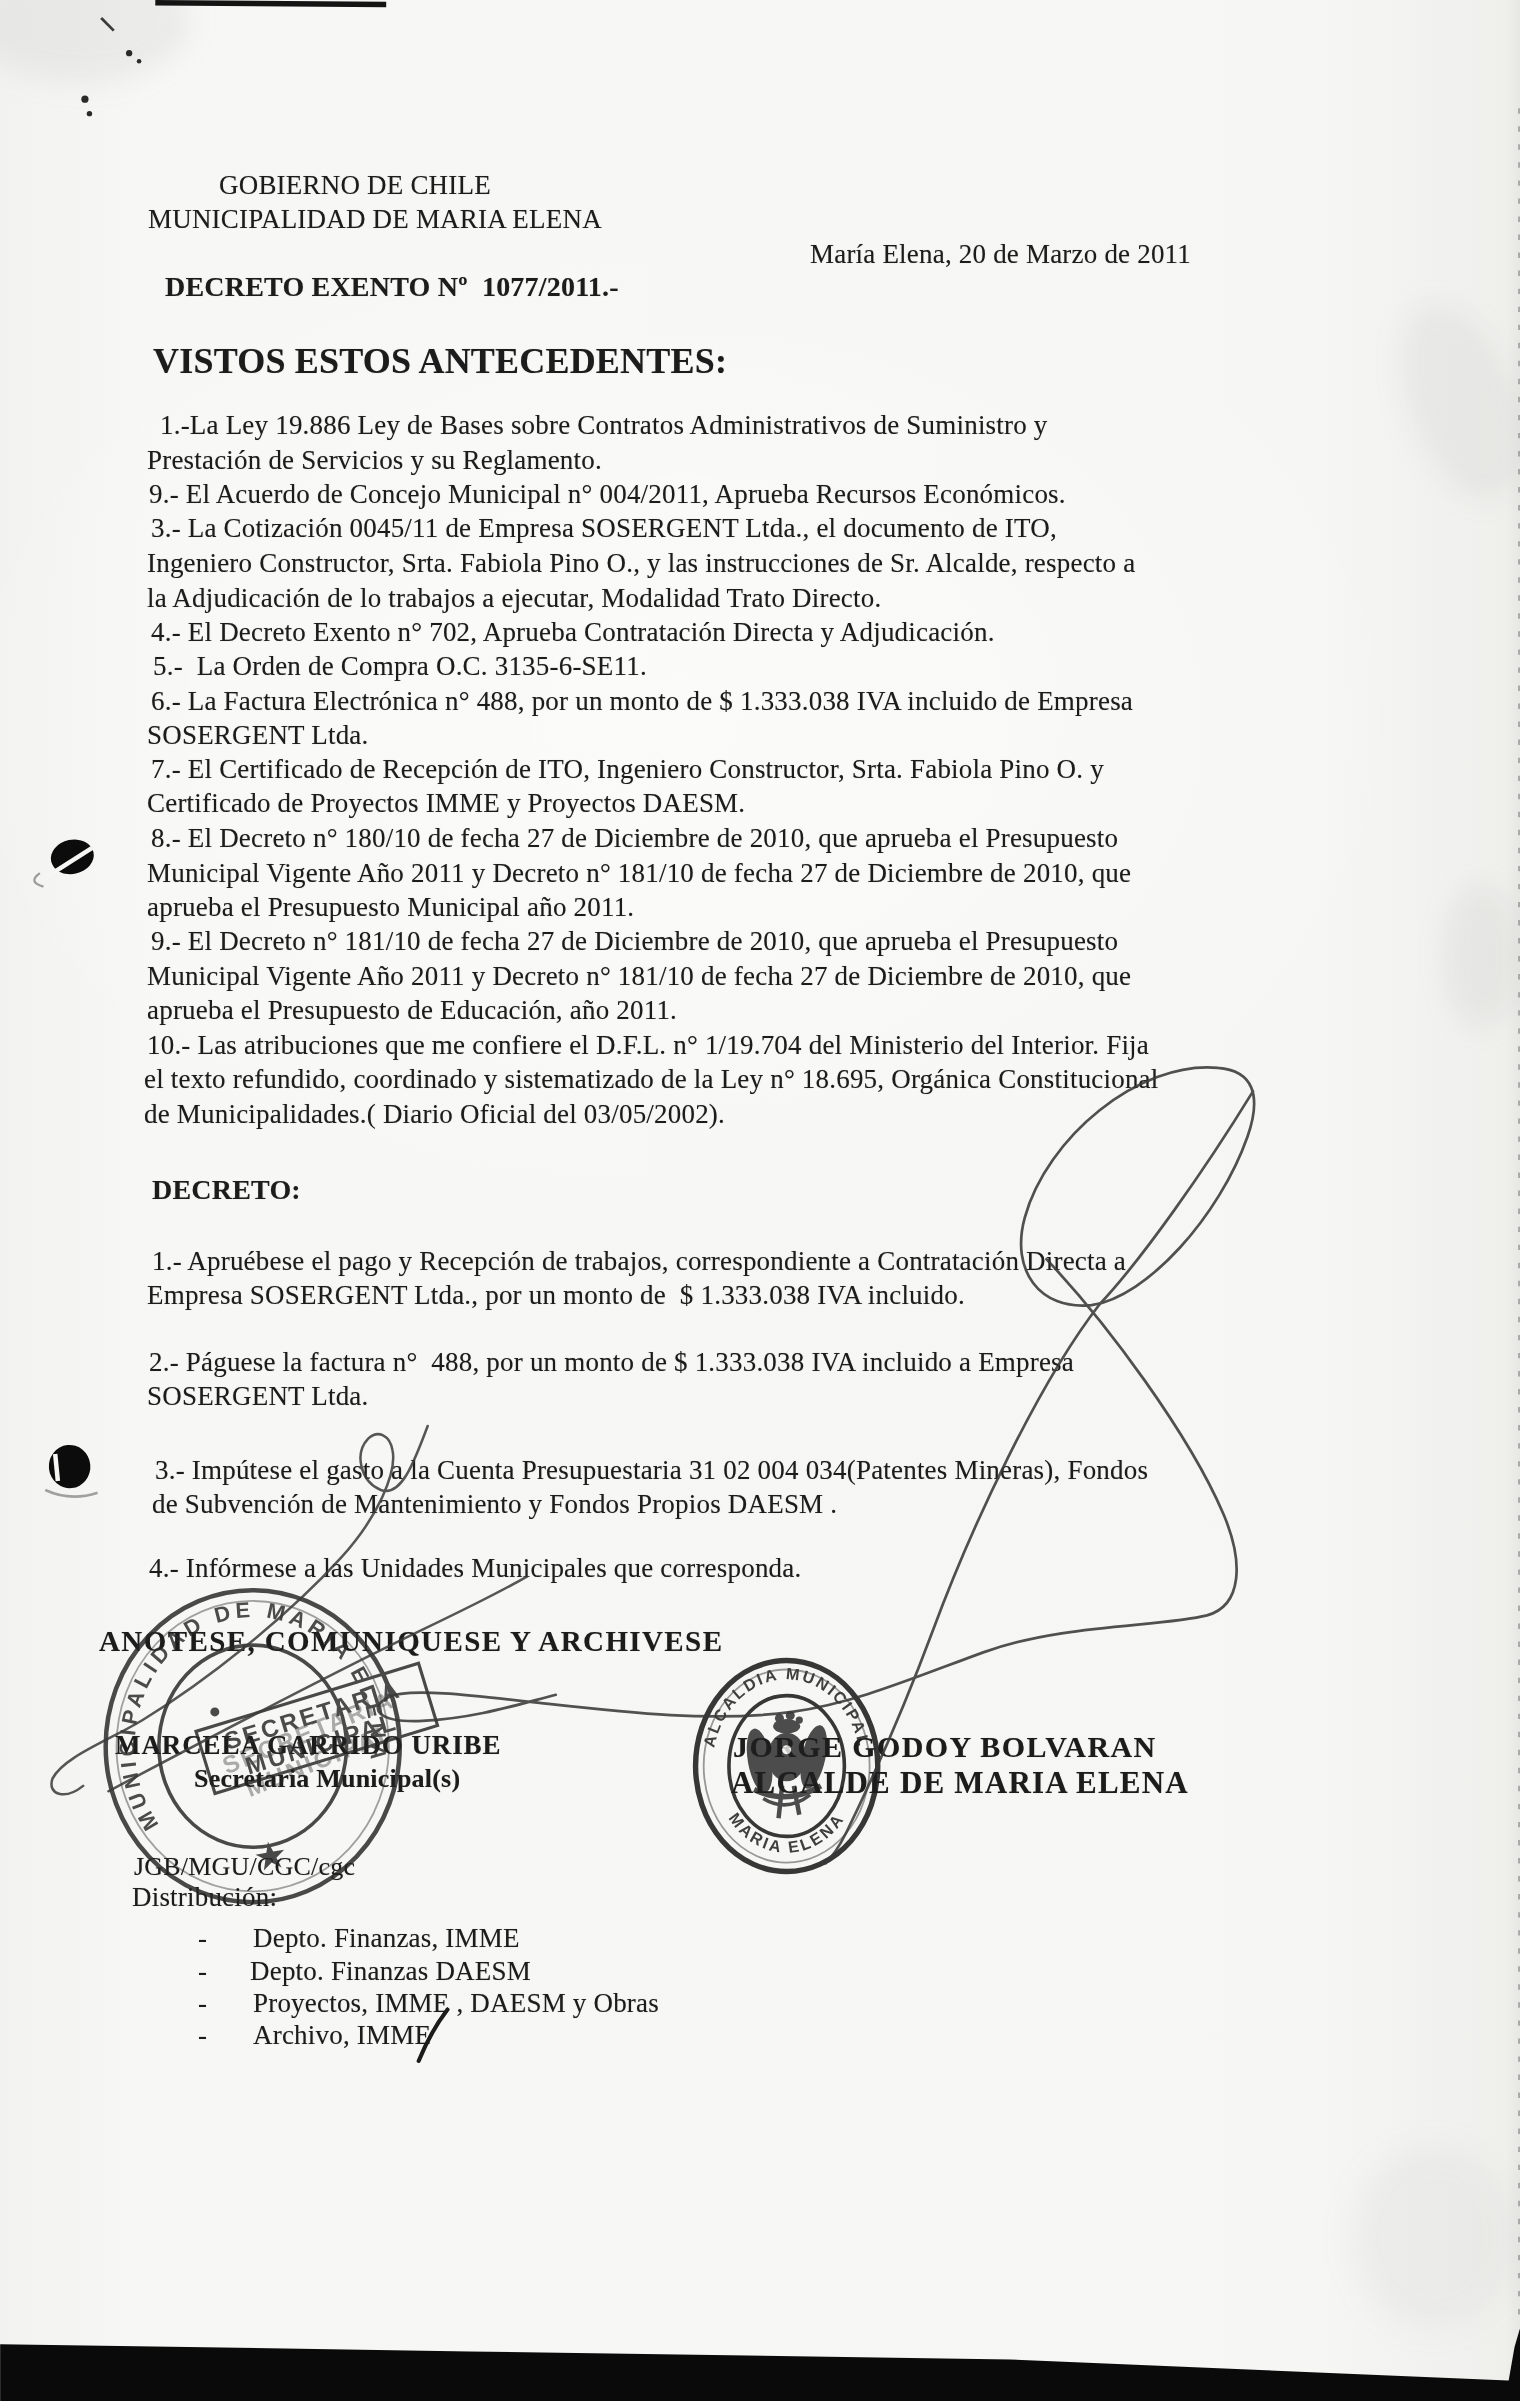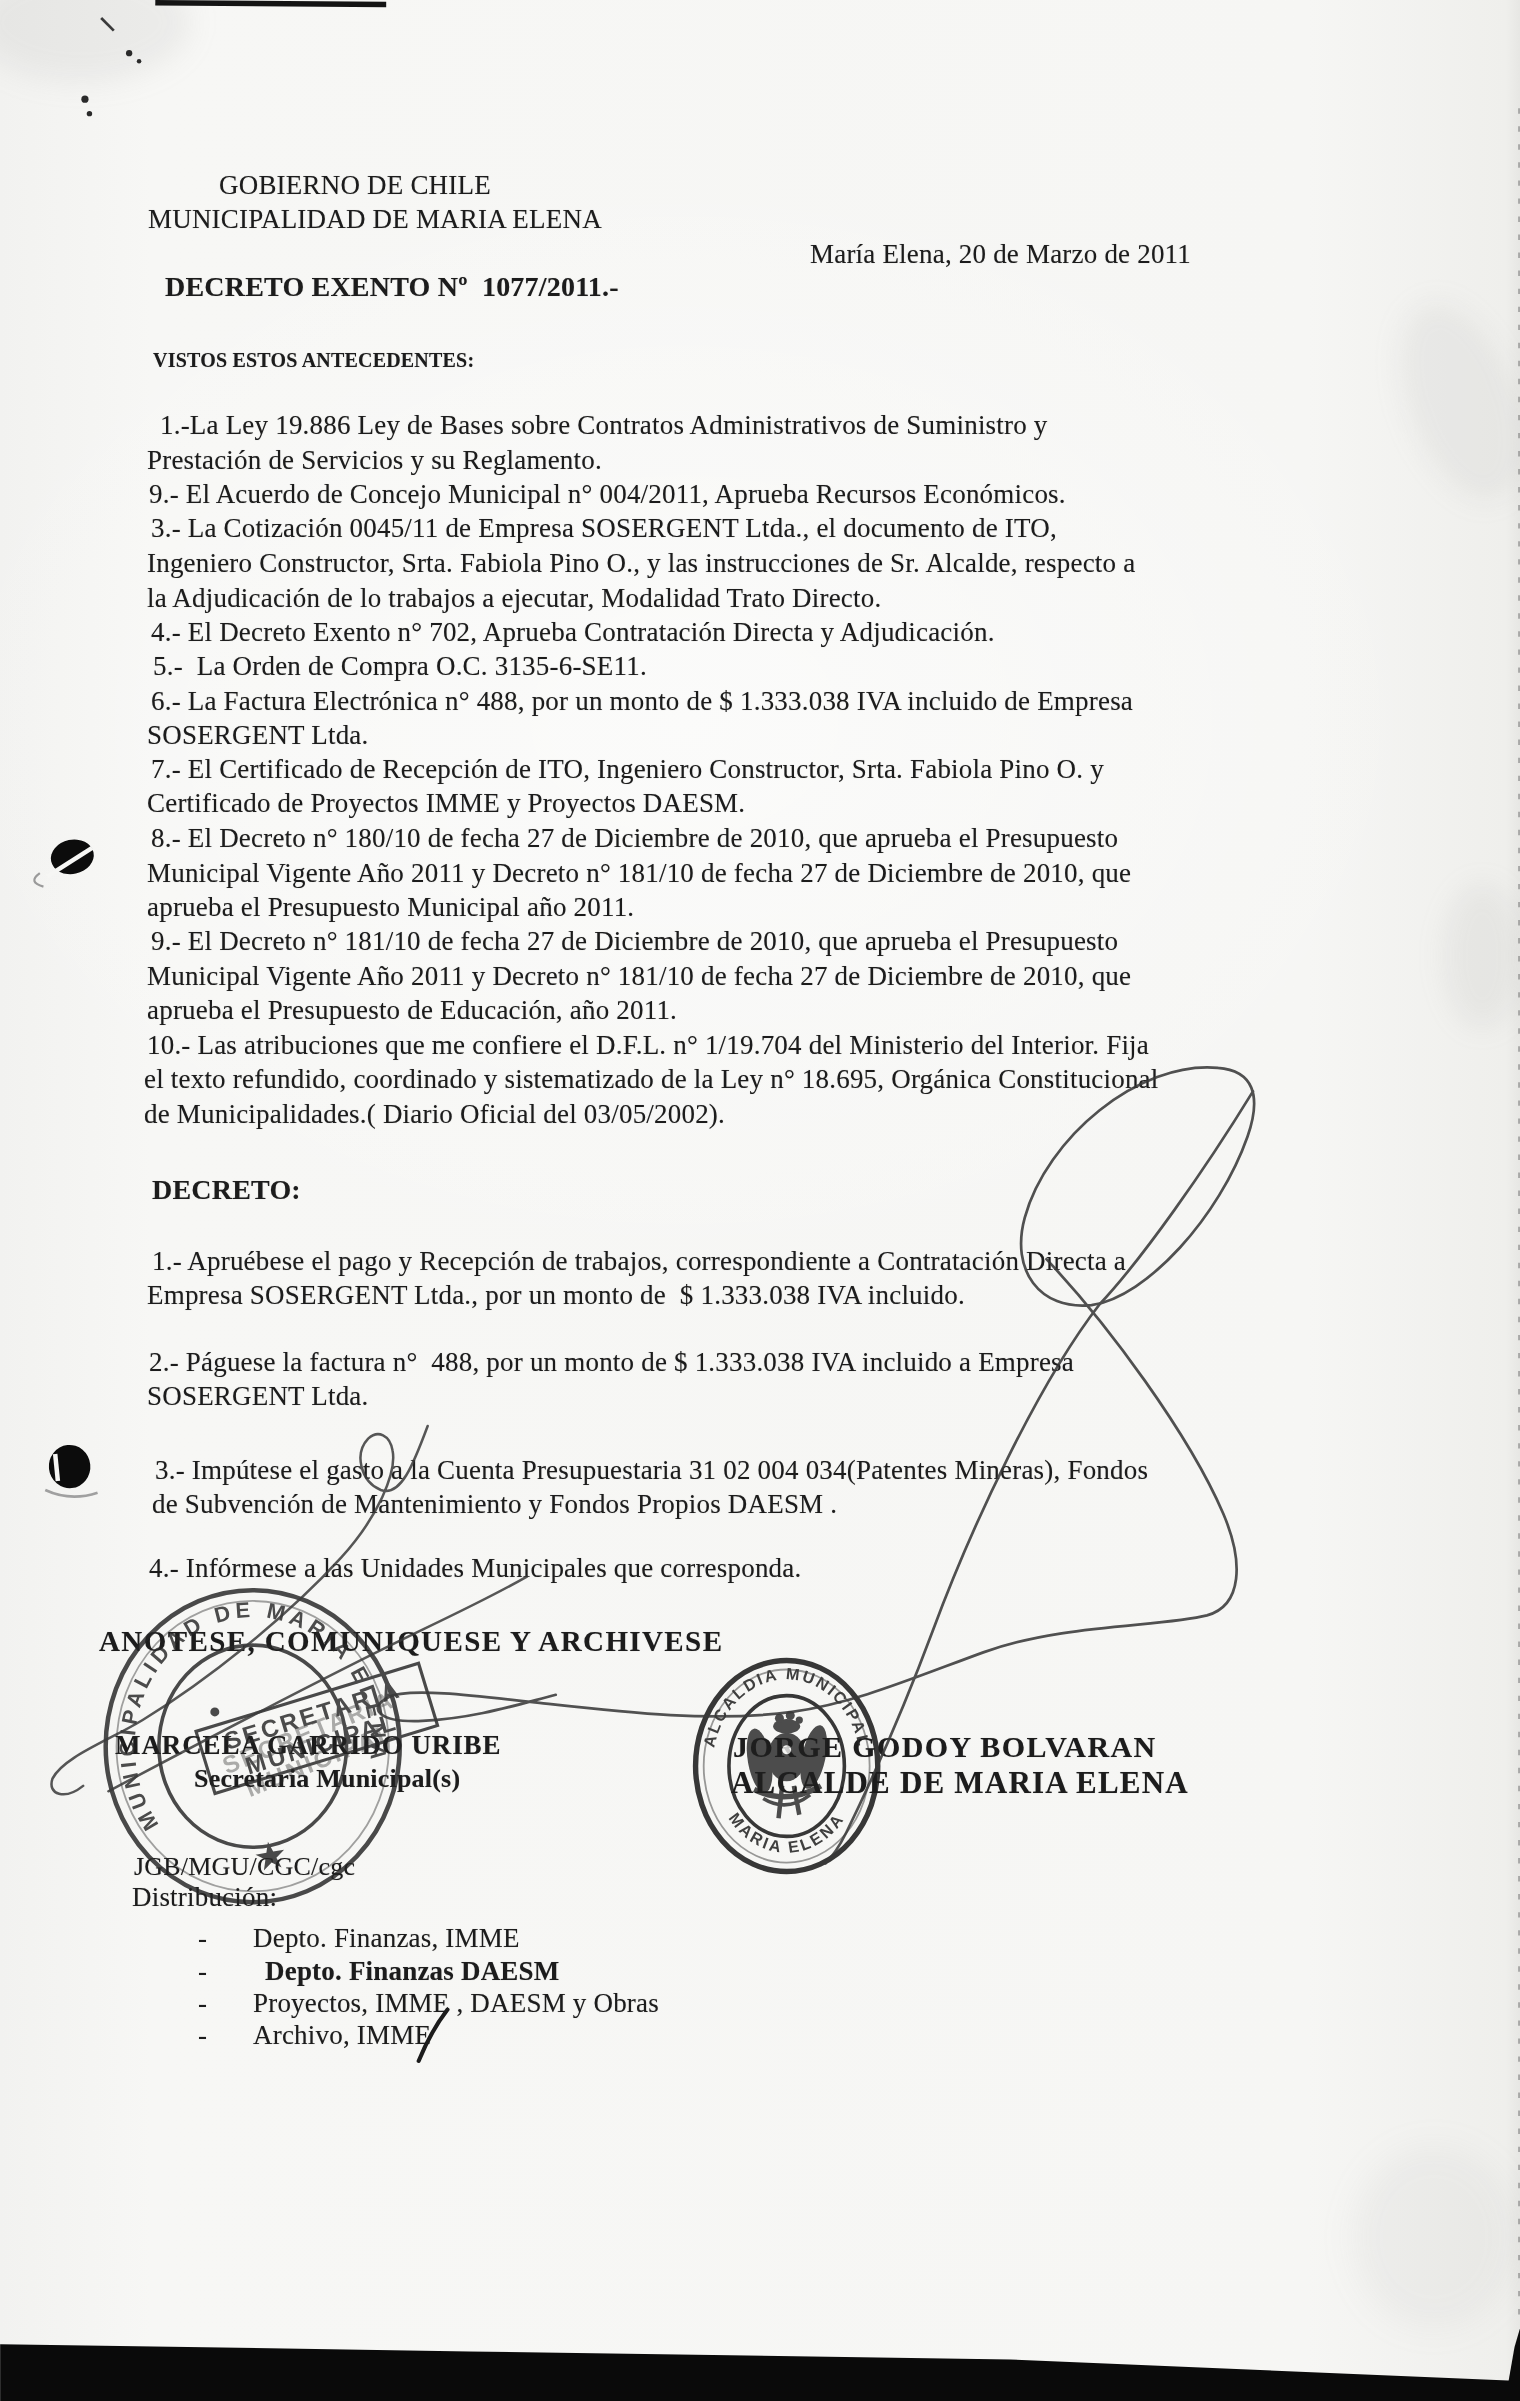--- a/index.html
+++ b/index.html
@@ -38,7 +38,7 @@
   <div class="ln" style="left:148px;top:204px;">MUNICIPALIDAD DE MARIA ELENA</div>
   <div class="ln" style="left:810px;top:239px;">María Elena, 20 de Marzo de 2011</div>
   <div class="ln b" style="left:165px;top:271px;font-size:28px;">DECRETO EXENTO Nº  1077/2011.-</div>
-  <div class="ln b" style="left:153px;top:349px;font-size:20px;">VISTOS ESTOS ANTECEDENTES:</div>
+  <div class="ln b" style="left:153px;top:341px;font-size:36px;">VISTOS ESTOS ANTECEDENTES:</div>
 
   <div class="ln" style="left:160px;top:410px;">1.-La Ley 19.886 Ley de Bases sobre Contratos Administrativos de Suministro y</div>
   <div class="ln" style="left:147px;top:445px;">Prestación de Servicios y su Reglamento.</div>

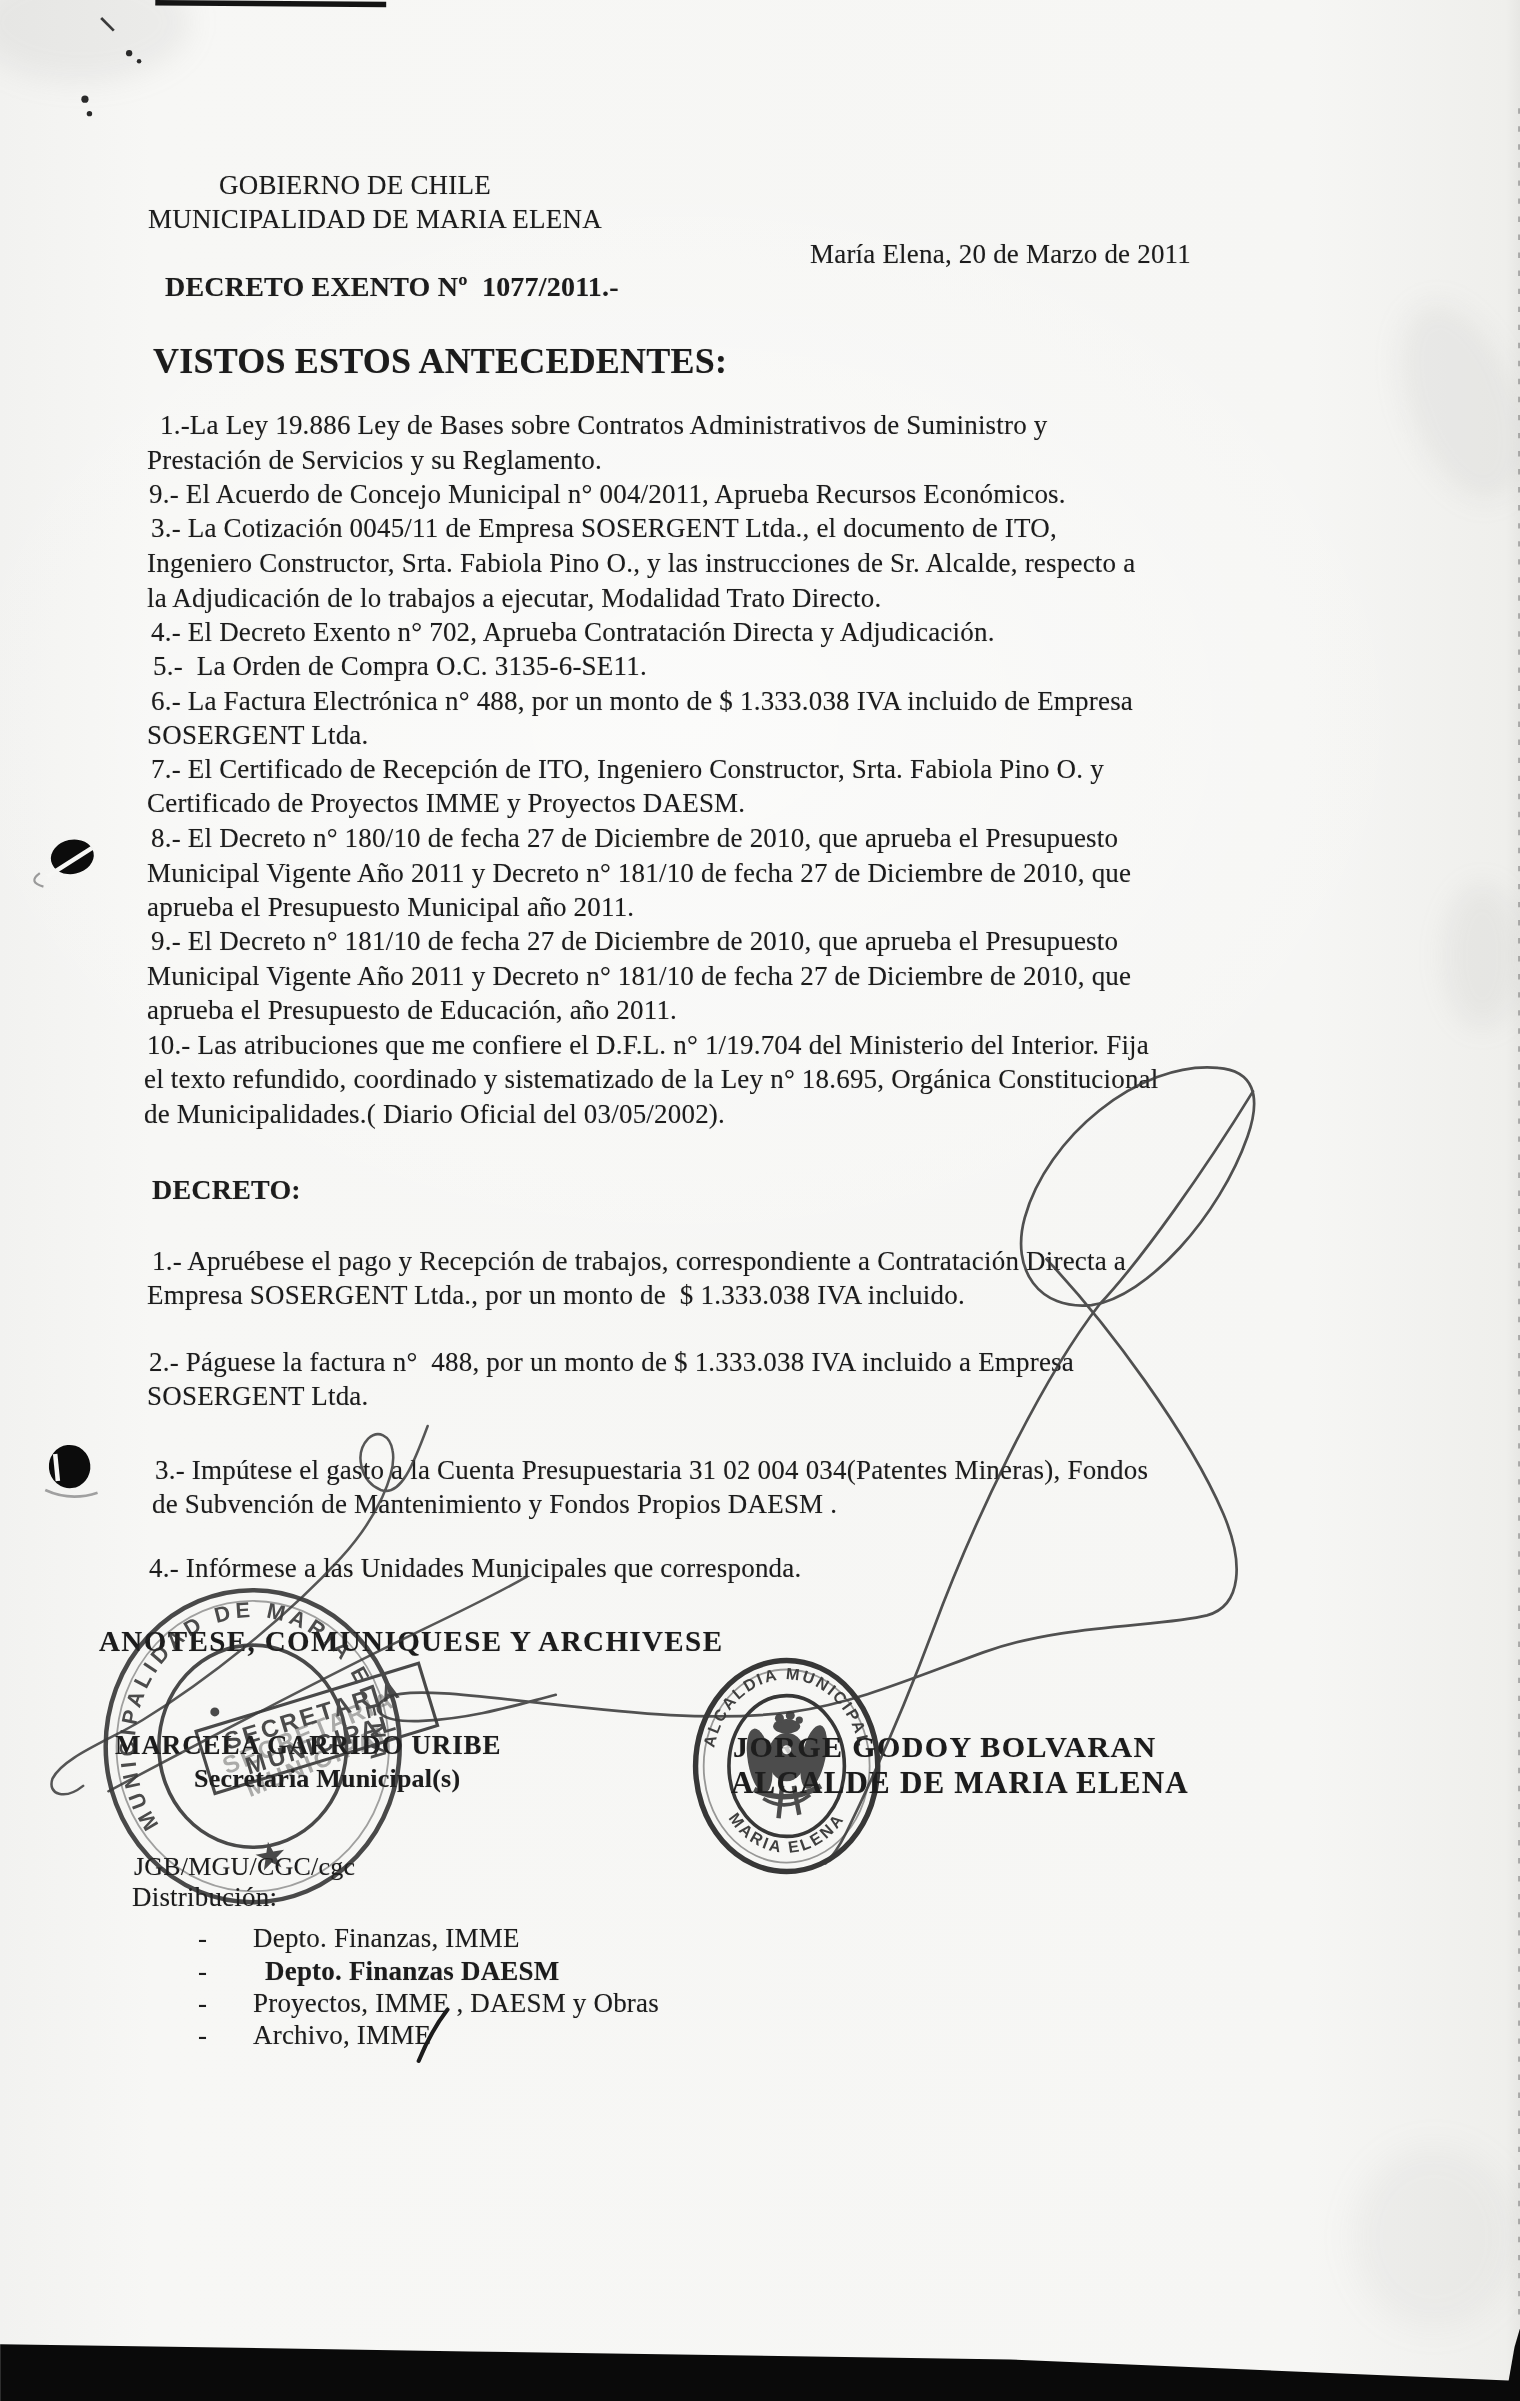--- a/index.html
+++ b/index.html
@@ -84,7 +84,7 @@
   <div class="ln" style="left:198px;top:1923px;">-</div>
   <div class="ln" style="left:253px;top:1923px;">Depto. Finanzas, IMME</div>
   <div class="ln" style="left:198px;top:1956px;">-</div>
-  <div class="ln" style="left:265px;top:1956px;font-weight:bold;">Depto. Finanzas DAESM</div>
+  <div class="ln" style="left:250px;top:1956px;">Depto. Finanzas DAESM</div>
   <div class="ln" style="left:198px;top:1988px;">-</div>
   <div class="ln" style="left:253px;top:1988px;">Proyectos, IMME , DAESM y Obras</div>
   <div class="ln" style="left:198px;top:2020px;">-</div>

